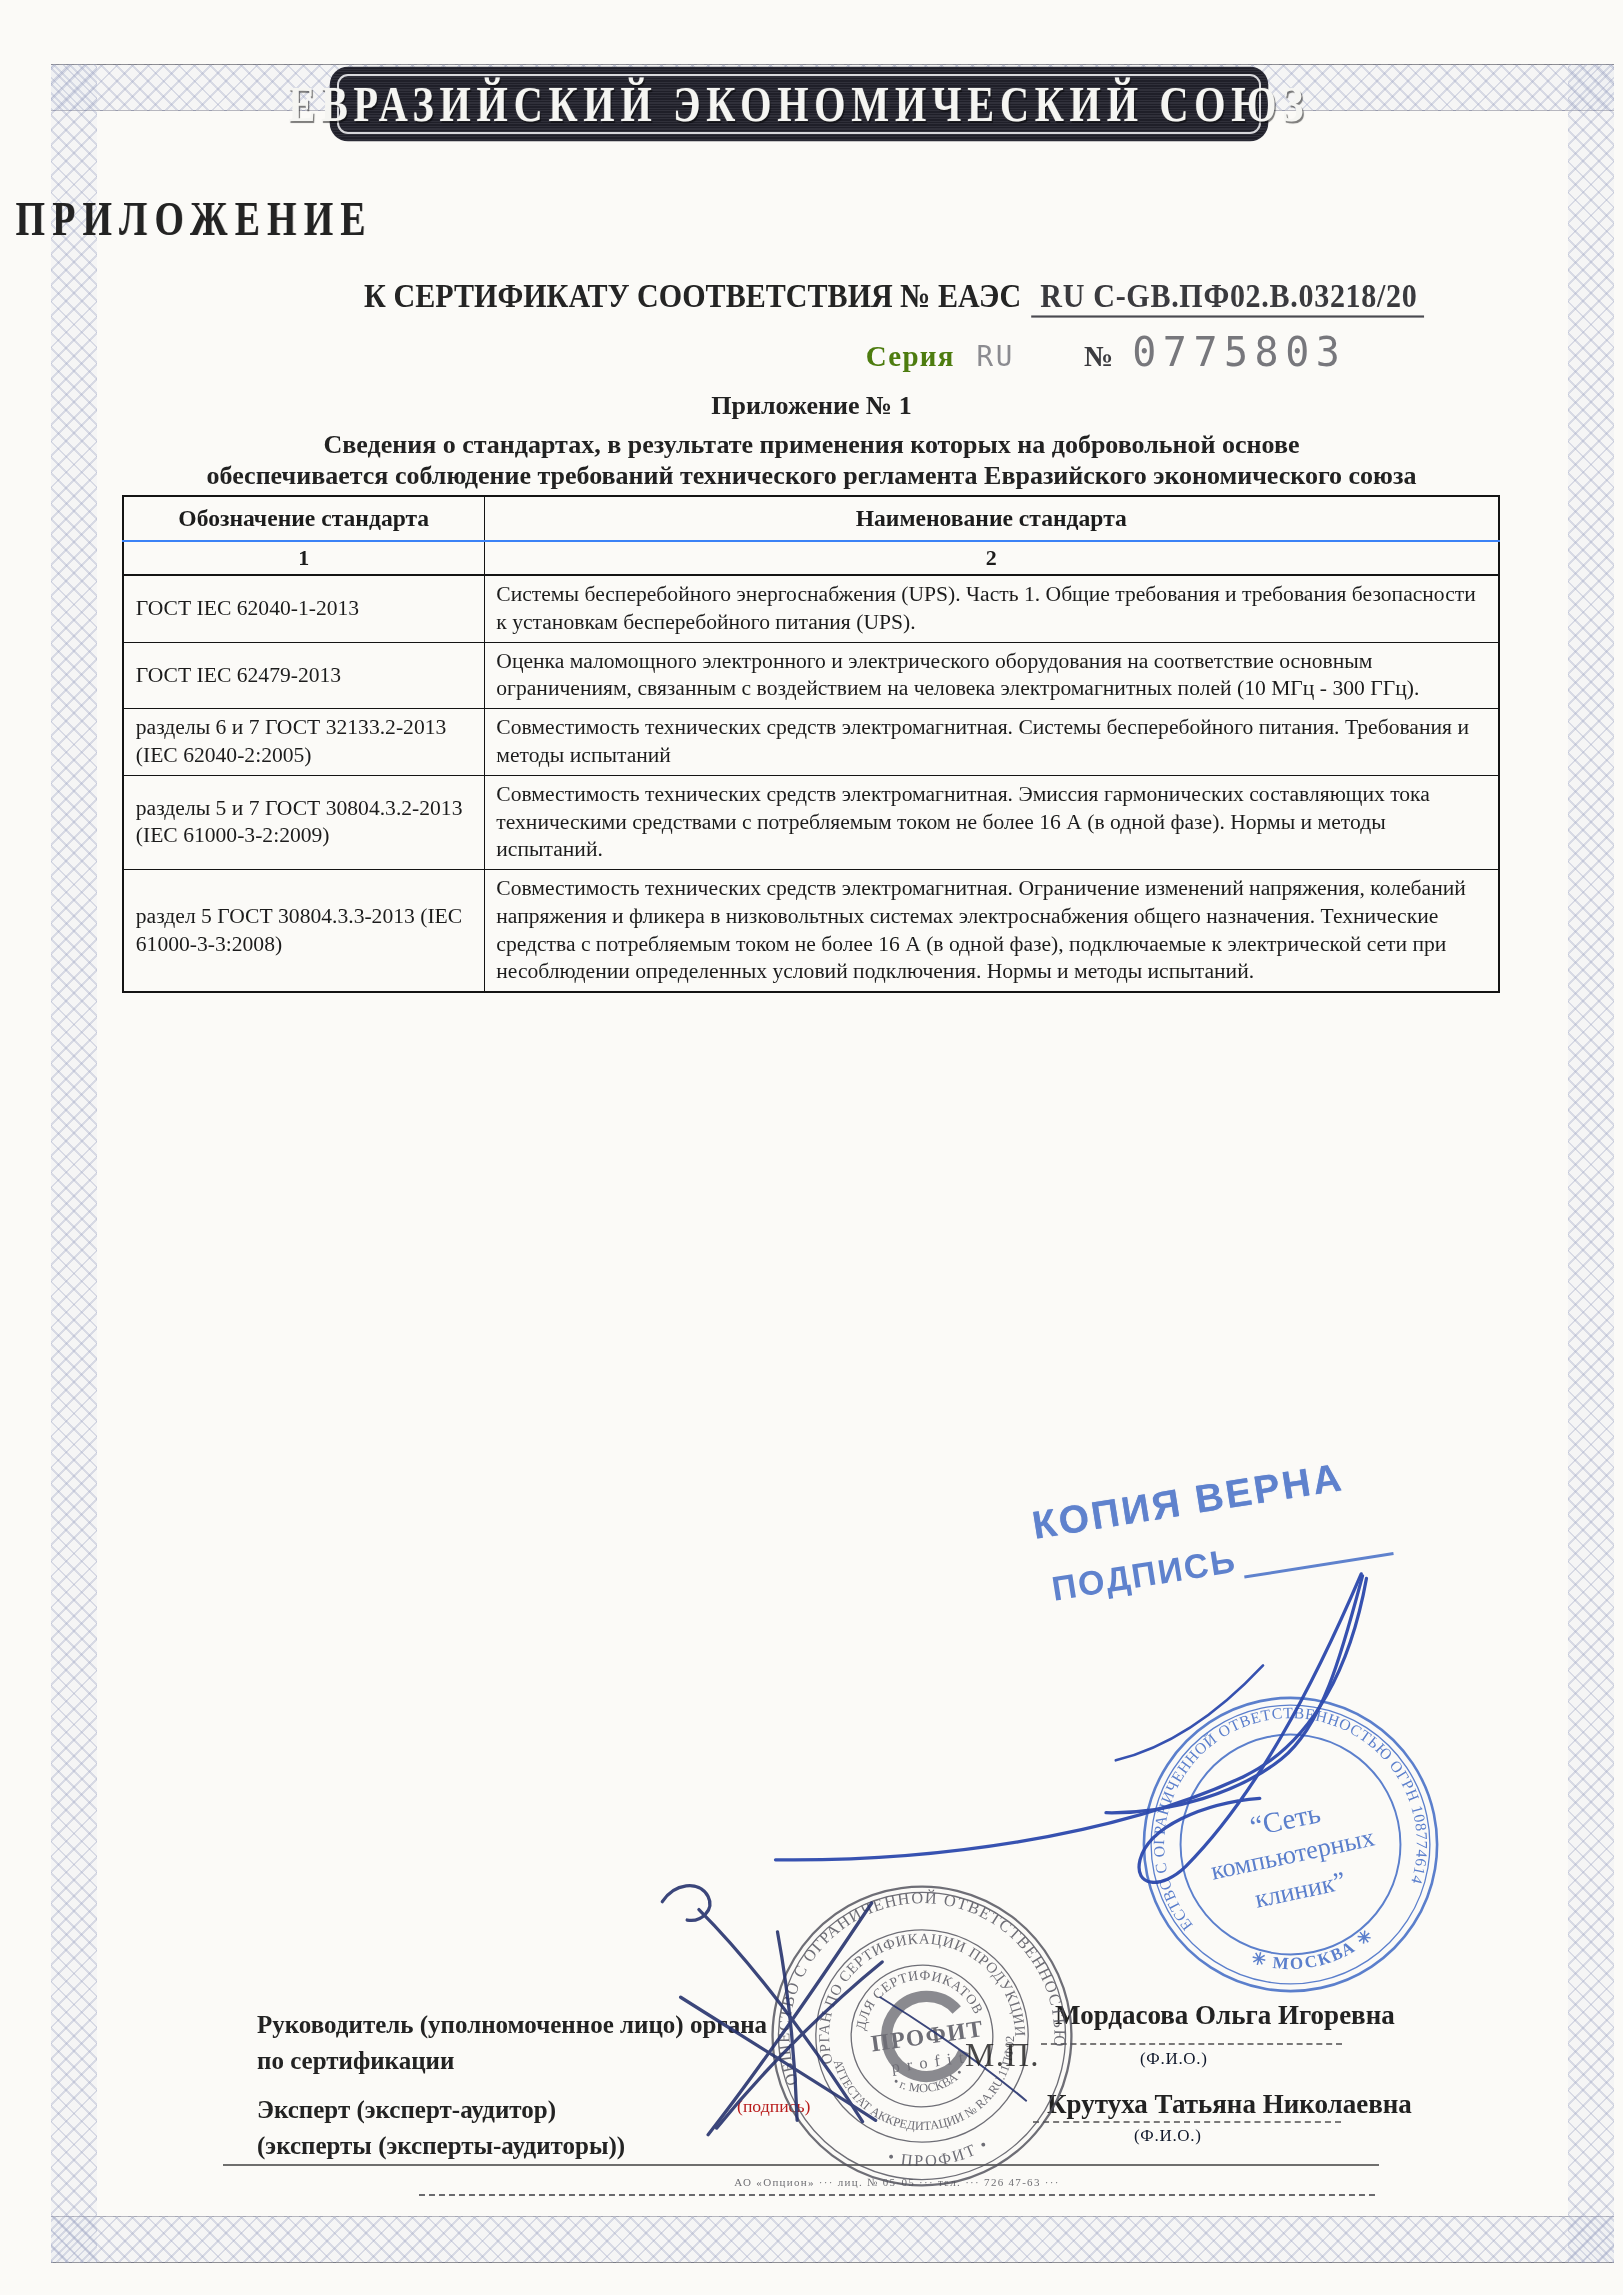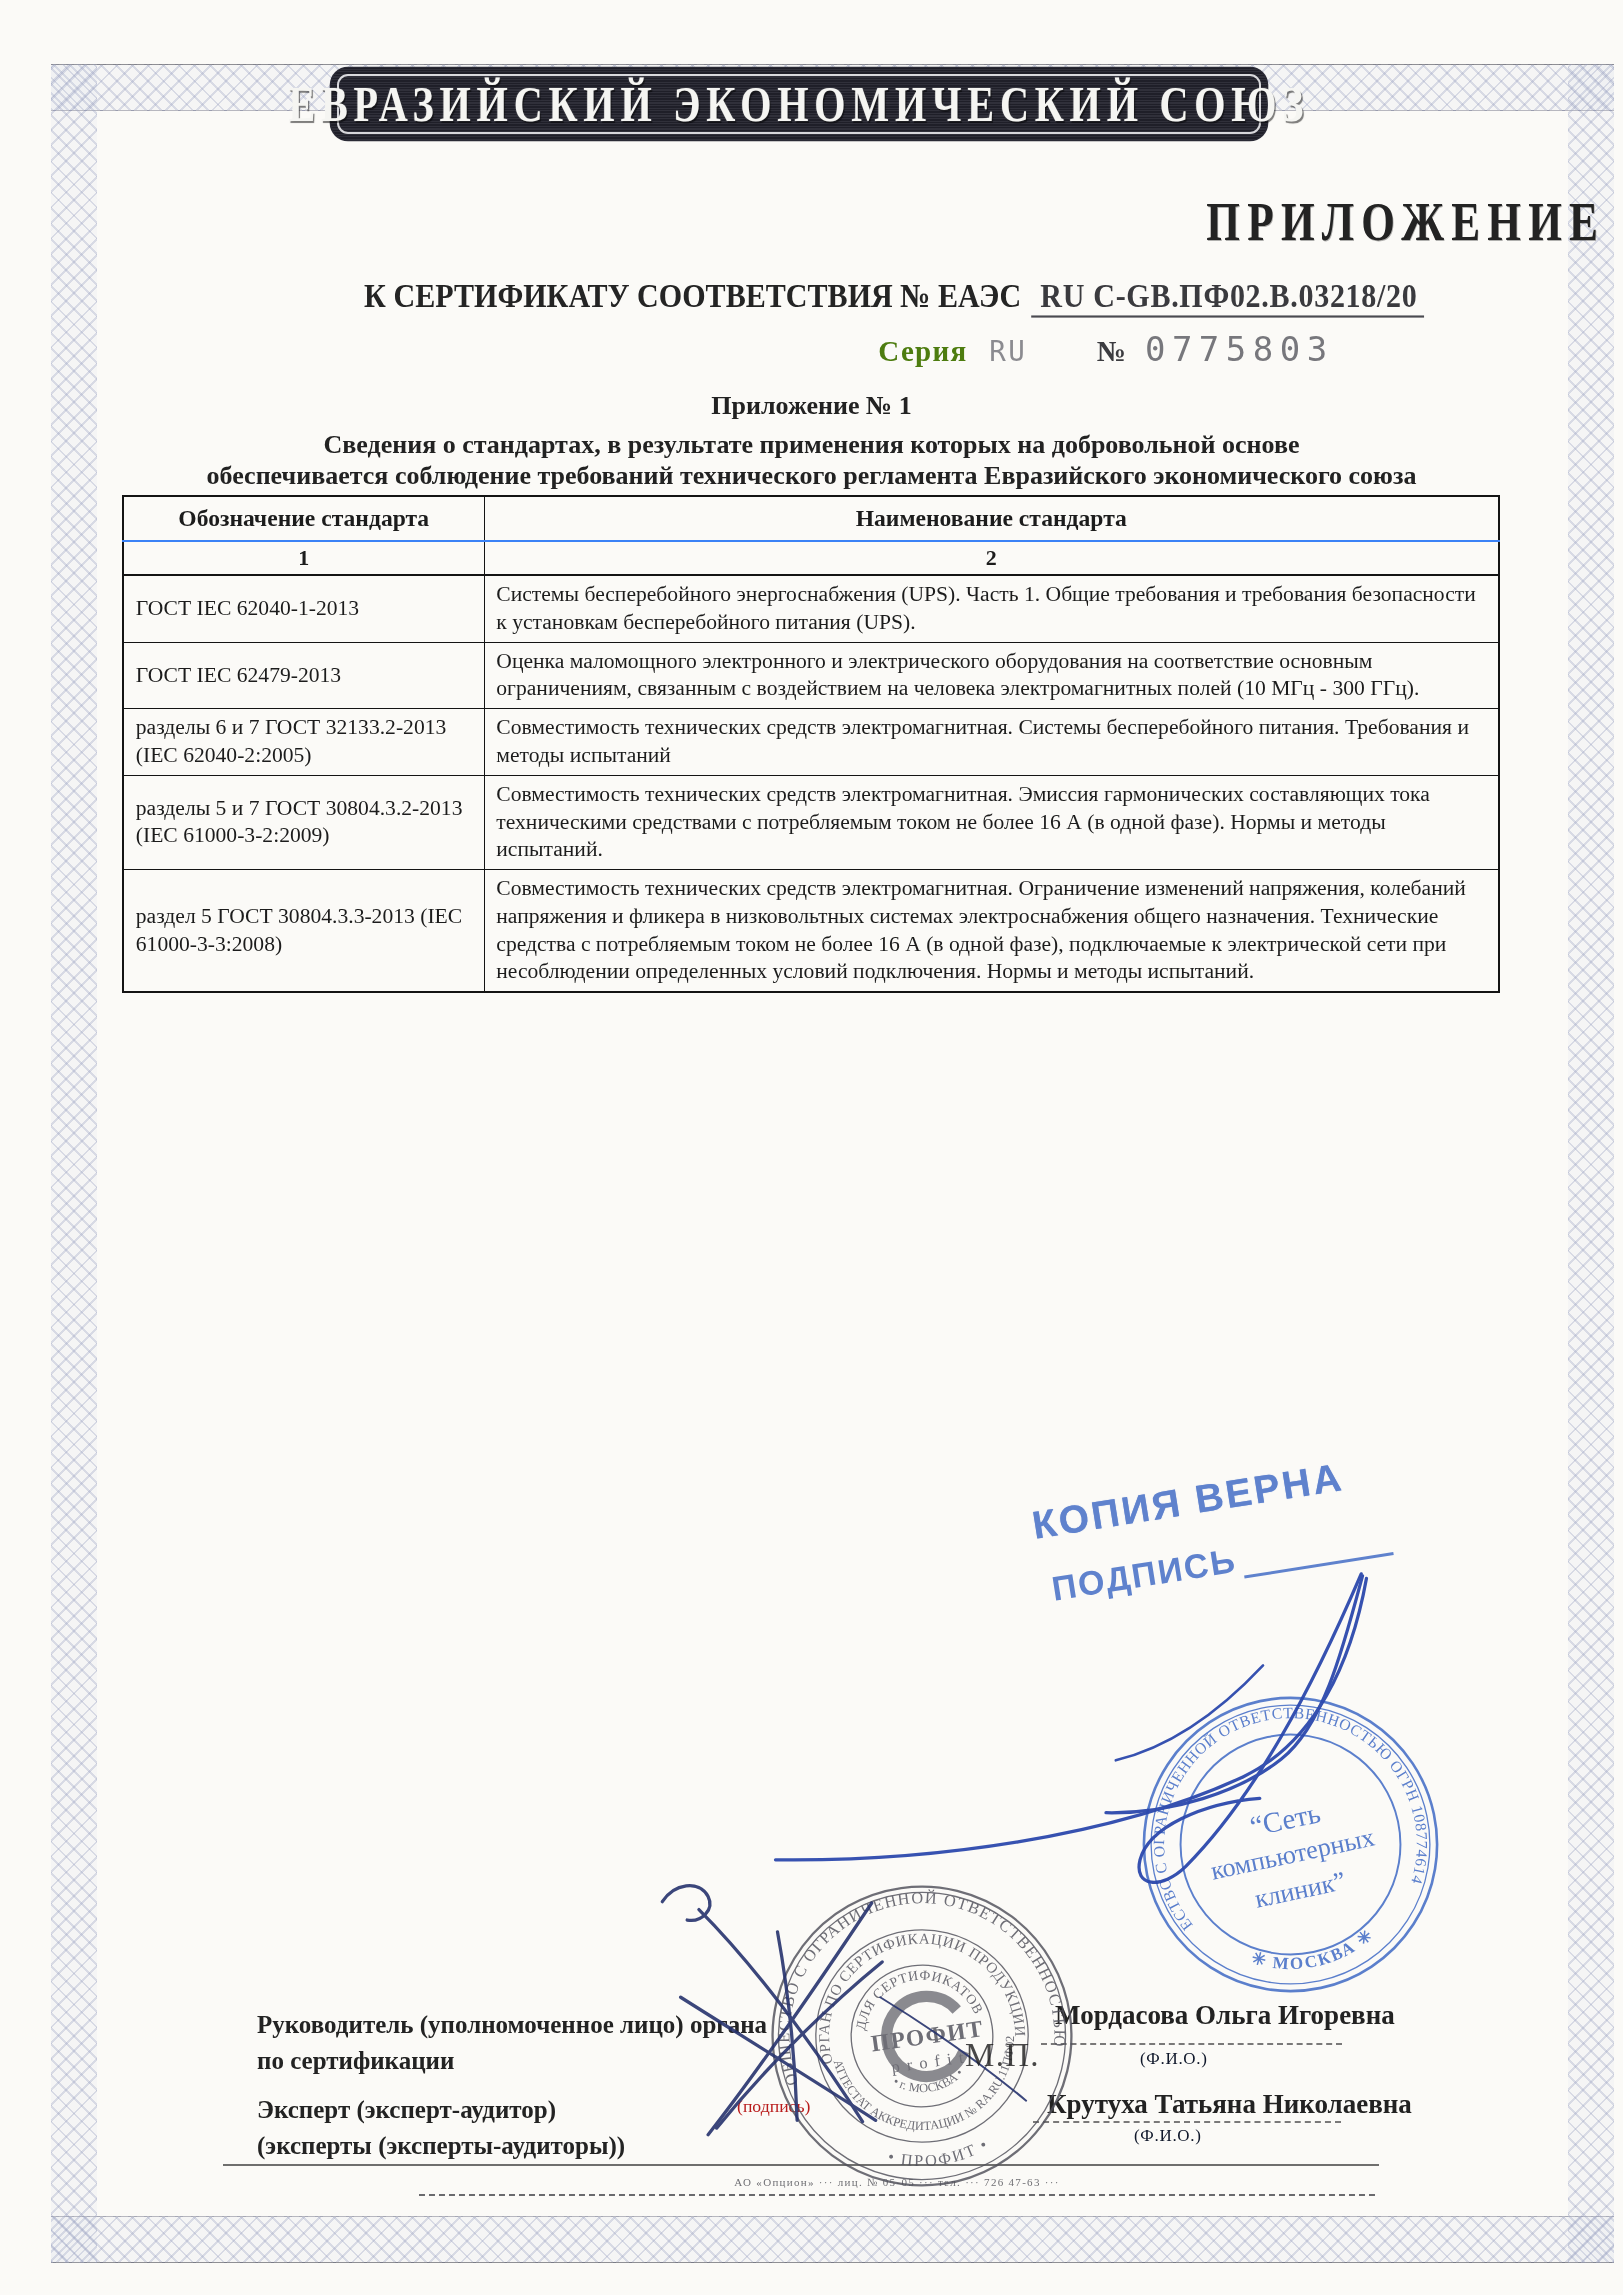--- a/index.html
+++ b/index.html
@@ -43,8 +43,8 @@
   }
   
   .doc-title{
-    position:absolute; left:0; right:0; top:194px; text-align:right;
-    font-size:47px; font-weight:700; letter-spacing:7.9px; color:#232323;
+    position:absolute; left:0; right:0; top:194px; text-align:left;
+    font-size:41px; font-weight:700; letter-spacing:7.9px; color:#232323;
     text-shadow:0.7px 0.7px 0 rgba(35,35,35,.35);
   }
   .doc-title .inner{display:inline-block; transform:scale(.92,1.18);}

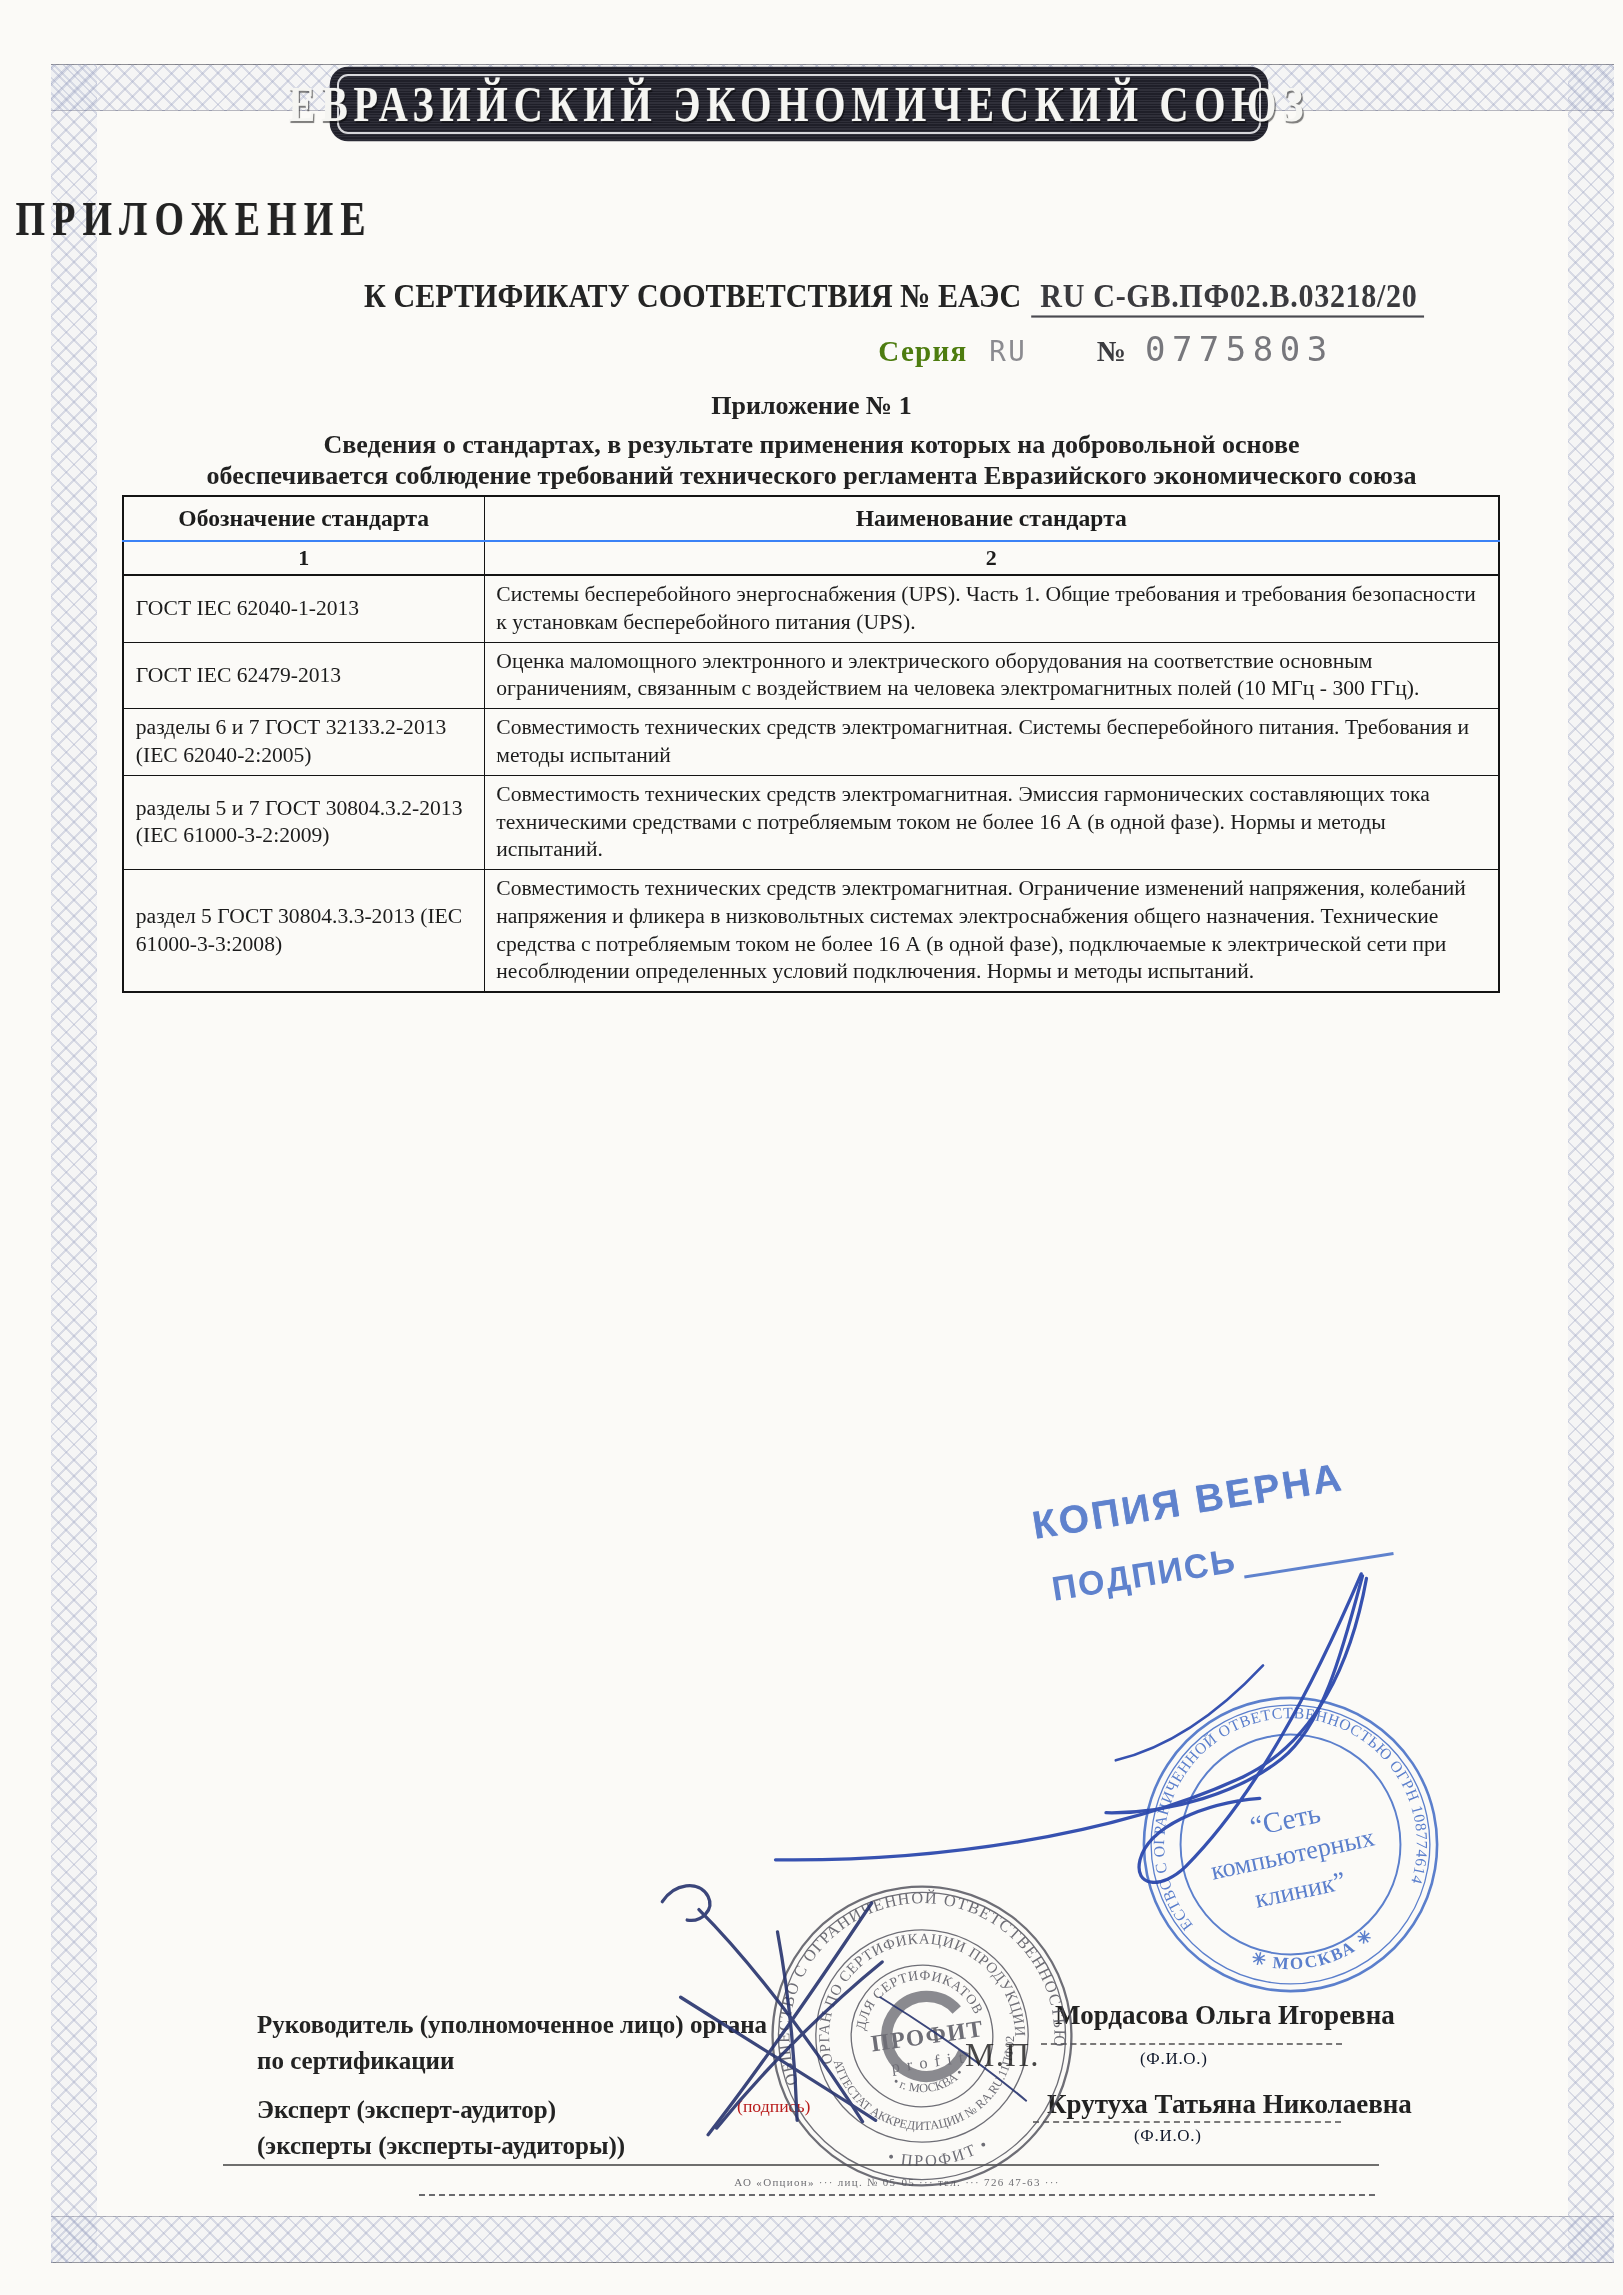--- a/index.html
+++ b/index.html
@@ -64,7 +64,7 @@
   .series-label{font-weight:700; letter-spacing:1.3px; color:#4d7c0f;}
   .series-ru{font-family:"DejaVu Sans Mono", monospace; color:#8b8b90; font-size:27.5px; margin-left:14.4px; letter-spacing:2.6px;}
   .num-sign{font-weight:700; margin-left:62px; color:#3c3c40;}
-  .blank-number{font-family:"DejaVu Sans Mono", monospace; color:#77777c; font-size:34px; letter-spacing:6.5px; margin-left:11.8px;}
+  .blank-number{font-family:"DejaVu Sans Mono", monospace; color:#77777c; font-size:40px; letter-spacing:6.5px; margin-left:11.8px;}
   .appendix-head{
     position:absolute; left:79px; right:79px; top:390px; text-align:center;
     font-size:26px; font-weight:700; line-height:1.22; color:#222;

